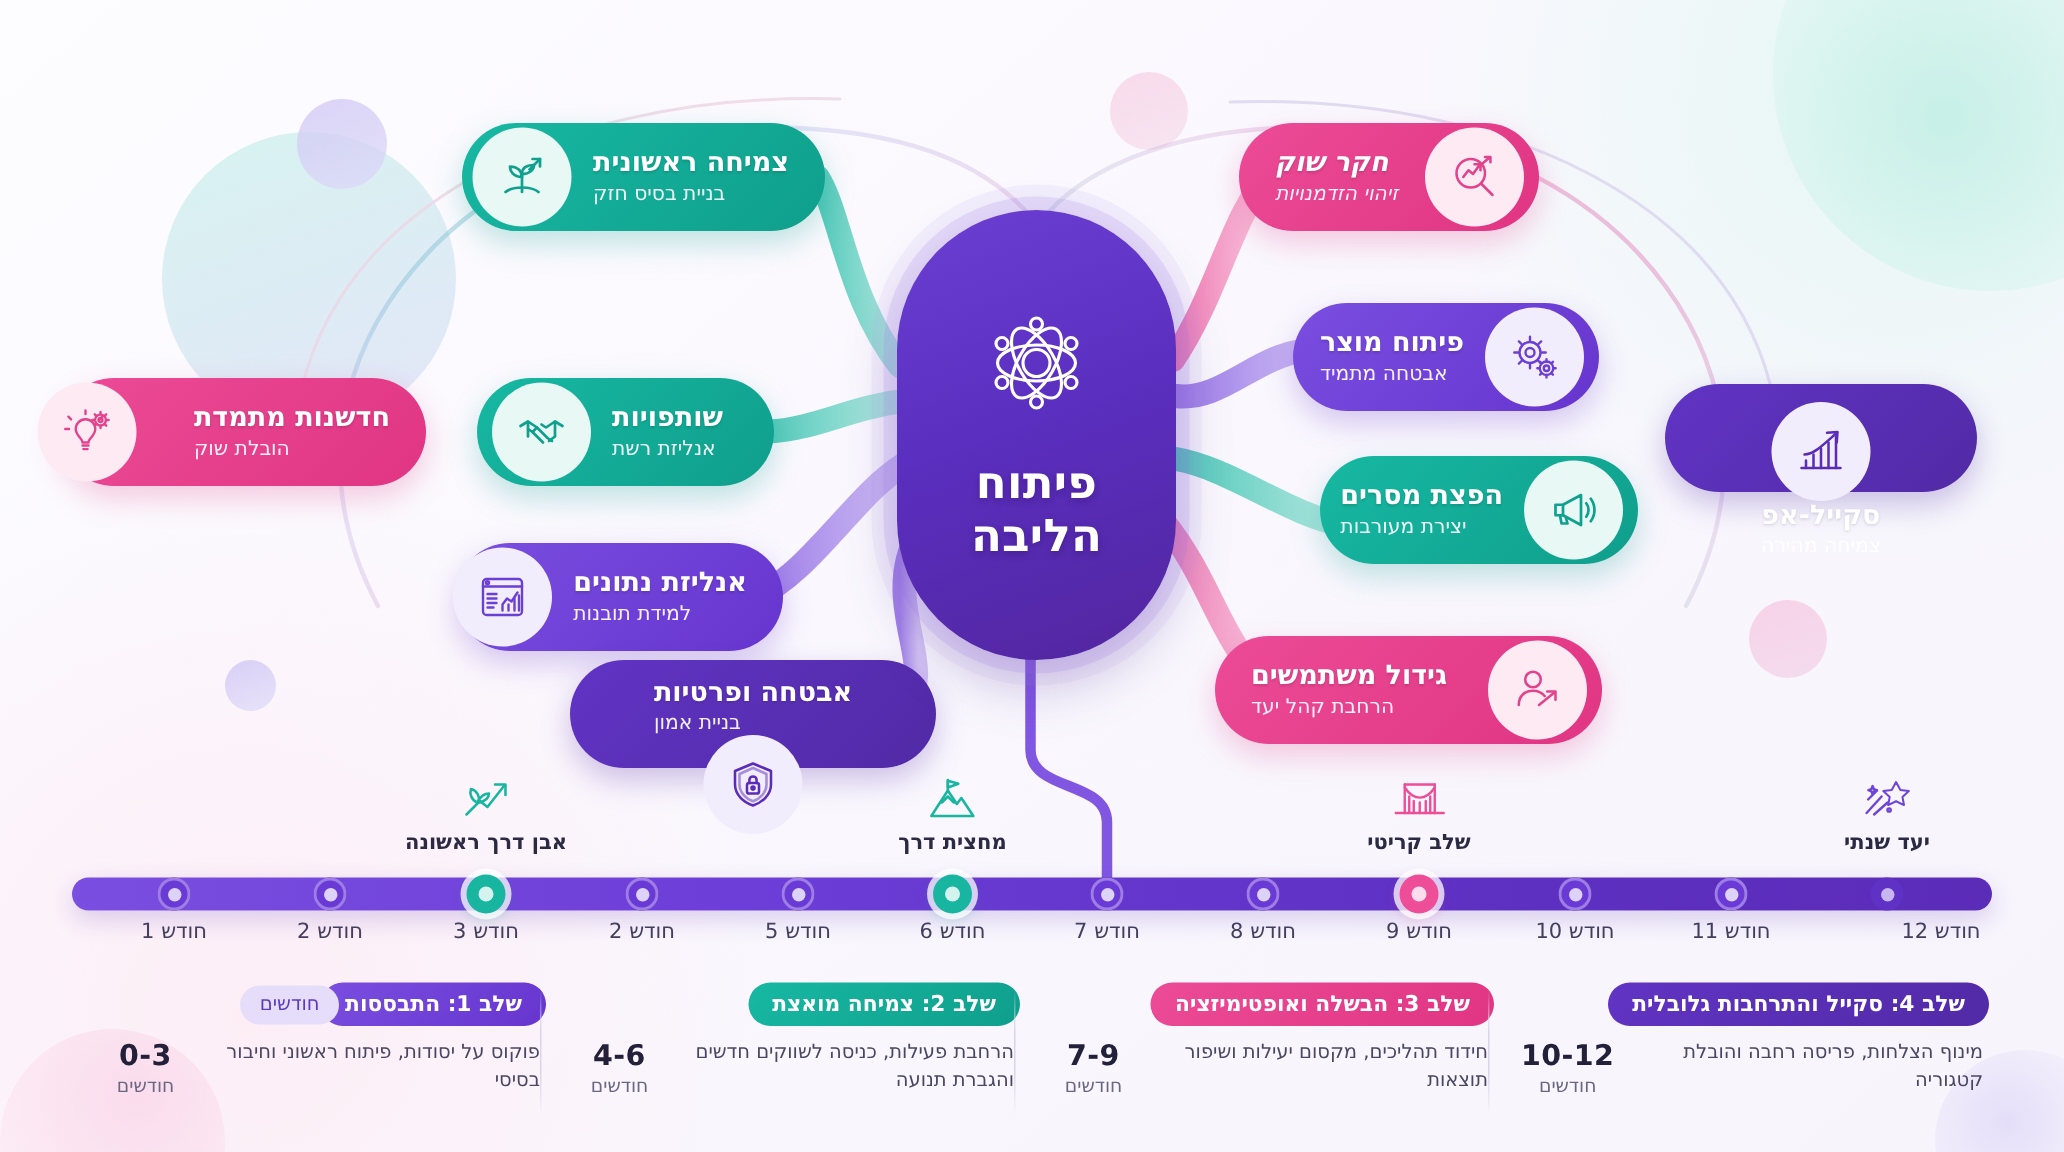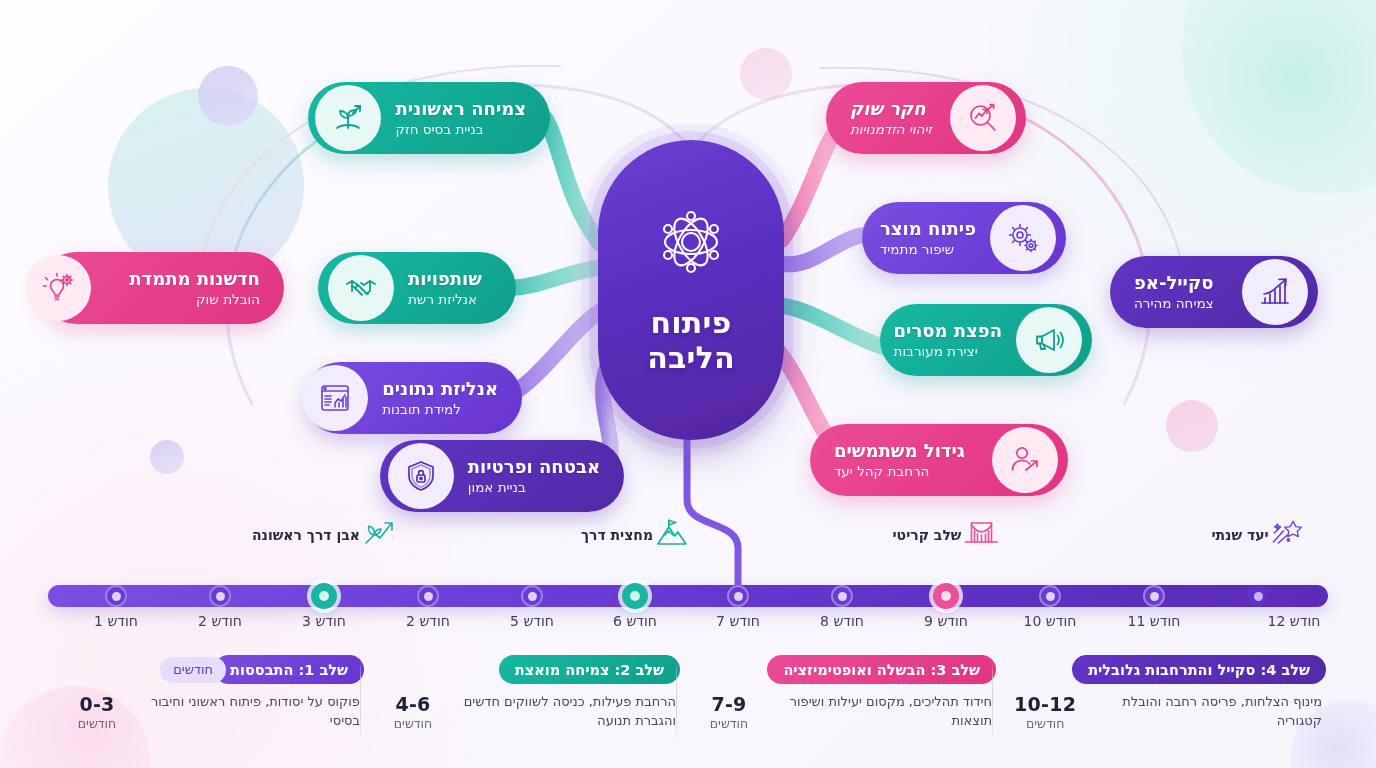--- a/index.html
+++ b/index.html
@@ -365,7 +365,7 @@
     </div>
     <div class="card-text" style="flex:1; align-items:flex-end;">
       <div class="card-title">פיתוח מוצר</div>
-      <div class="card-sub">שיפור מתמיד</div>
+      <div class="card-sub">אבטחה מתמיד</div>
     </div>
   </div>
 

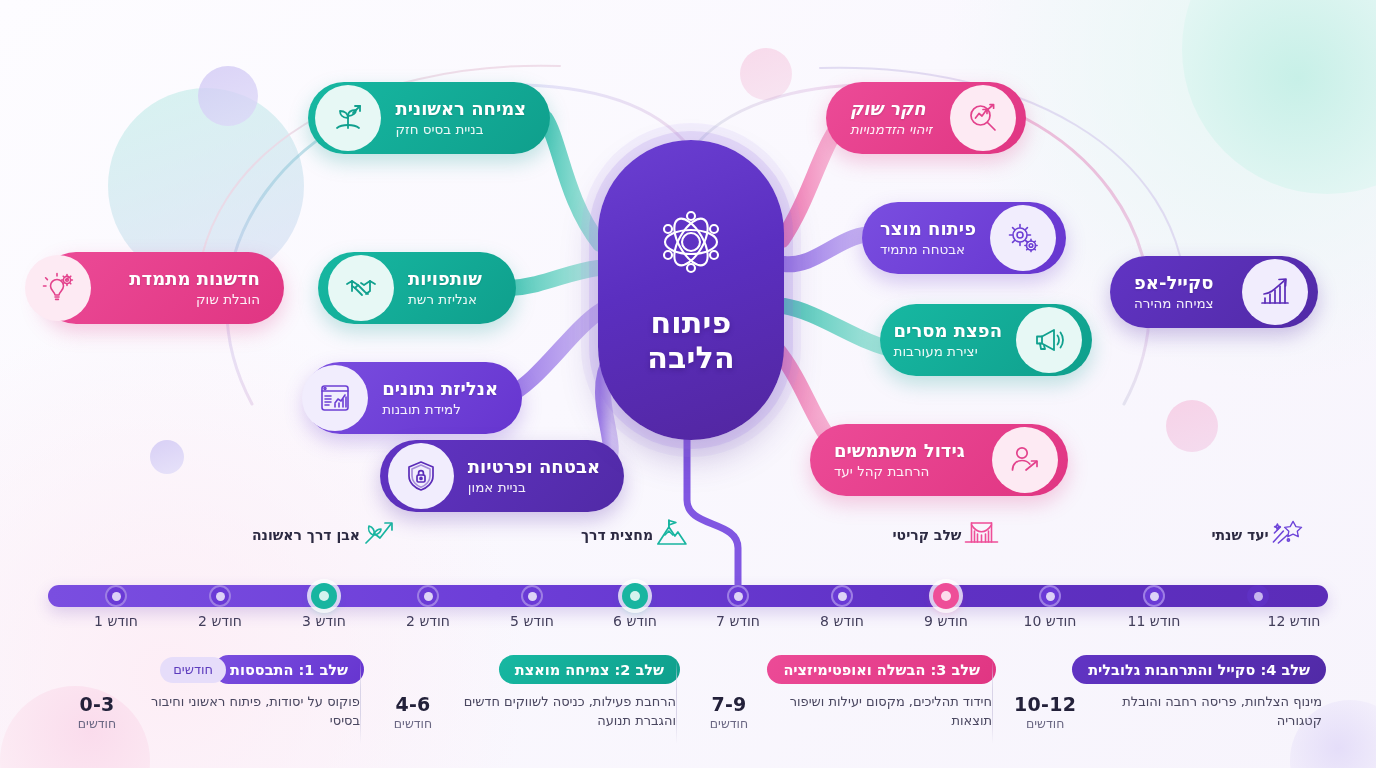--- a/index.html
+++ b/index.html
@@ -317,7 +317,7 @@
   </div>
 
   <div class="card c-pink big-icon" style="left:40px; top:252px; width:244px;">
-    <div class="card-text" style="flex:1; margin-left:24px;">
+    <div class="card-text" style="flex:1; align-items:flex-end;margin-left:24px;">
       <div class="card-title">חדשנות מתמדת</div>
       <div class="card-sub">הובלת שוק</div>
     </div>

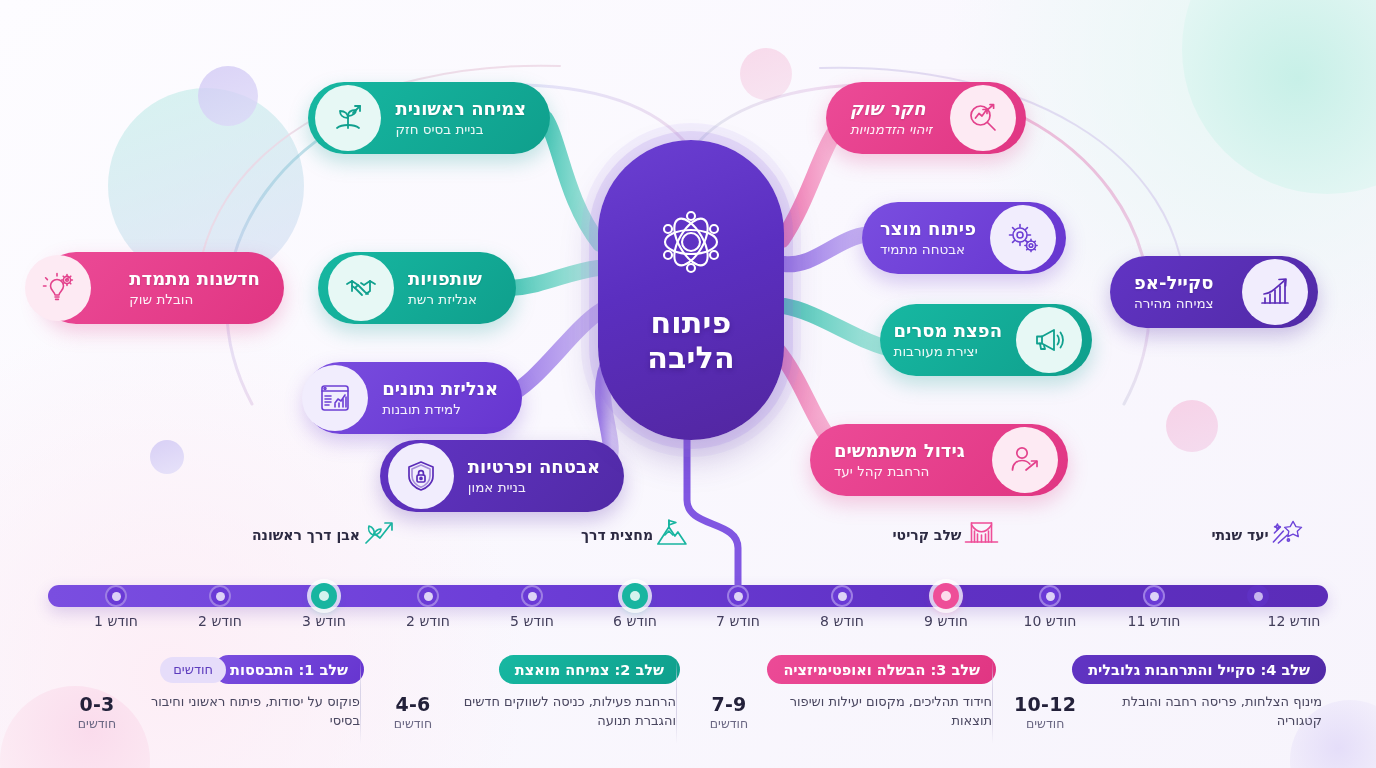--- a/index.html
+++ b/index.html
@@ -87,7 +87,7 @@
   .c-purple { background: linear-gradient(135deg, #7a4ee0 0%, #6635cf 100%);
               box-shadow: 0 8px 20px rgba(106,56,200,.26); }
   .c-dpurple{ background: linear-gradient(135deg, #6134c4 0%, #512aa6 100%);
-              box-shadow: 0 8px 20px rgba(85,42,170,.28); }
+              box-shadow: 0 8px 20px rgba(85,42,170,.28); flex-direction: column; }
 
   .ic-teal   { background: #e7f8f5; }
   .ic-pink   { background: #fdeaf3; }

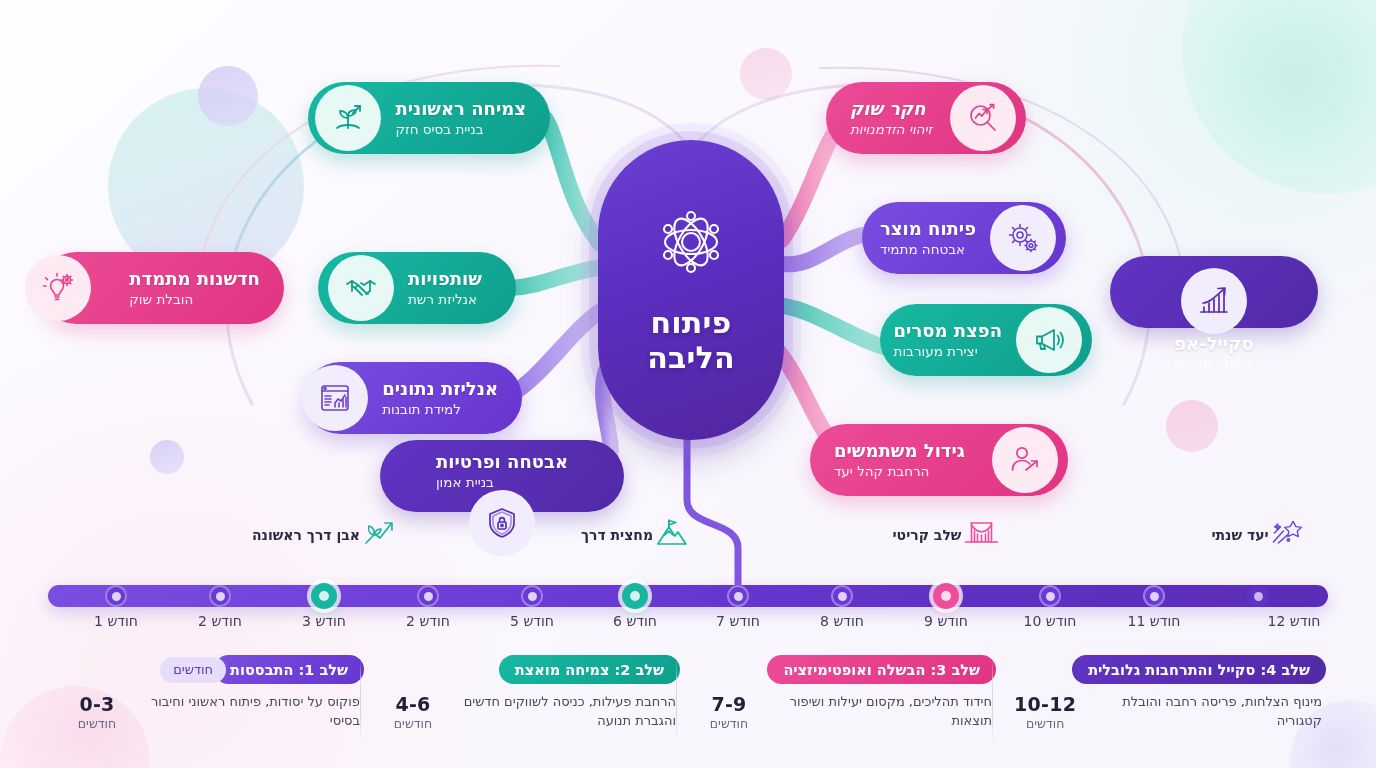--- a/index.html
+++ b/index.html
@@ -126,7 +126,7 @@
   }
   .tl-ms {
     position: absolute; transform: translateX(-50%);
-    display: flex; flex-direction: row; align-items: center; gap: 2px;
+    display: flex; flex-direction: column; align-items: center; gap: 2px;
     z-index: 4;
   }
   .tl-ms-label { font-size: 14px; font-weight: bold; color: #2c2a42; white-space: nowrap; }

